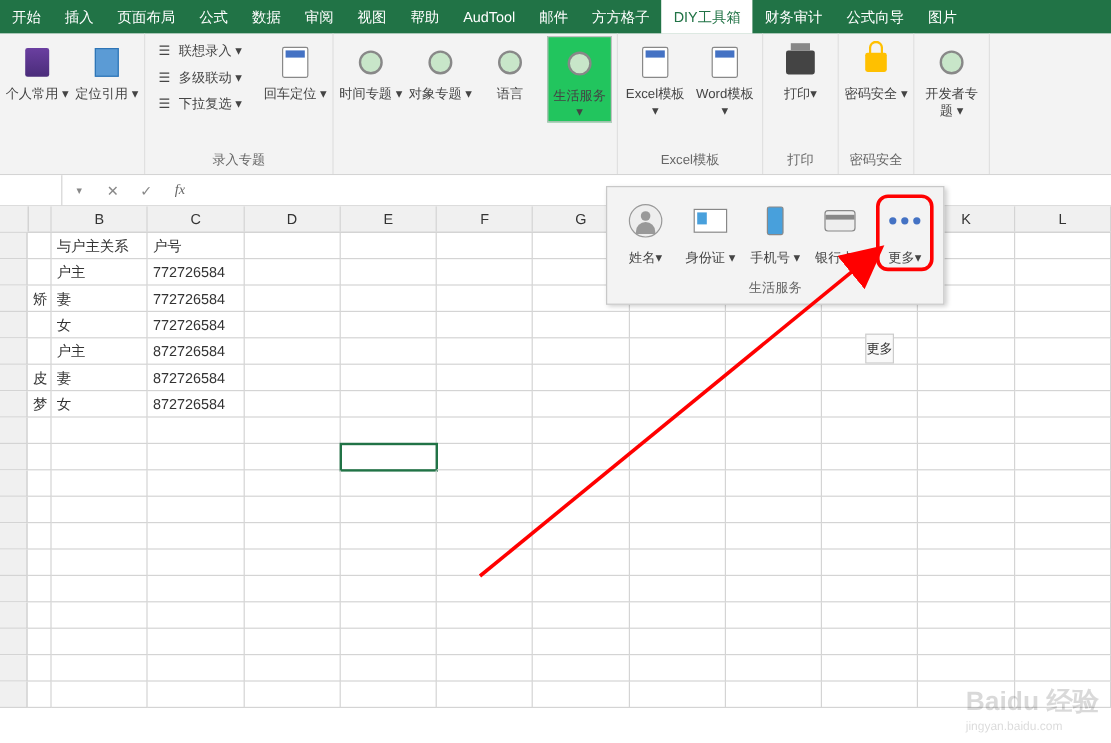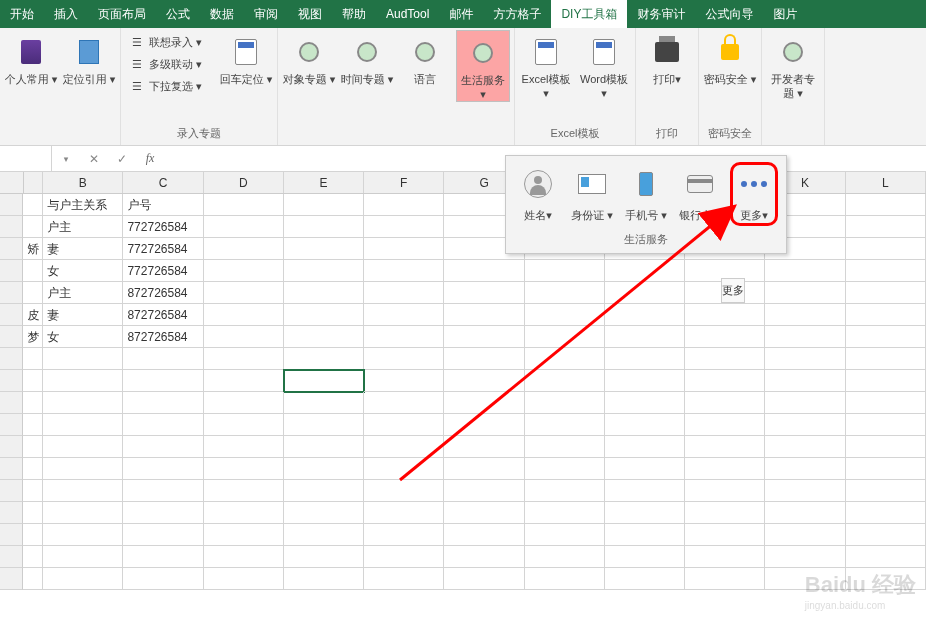--- a/index.html
+++ b/index.html
@@ -154,13 +154,13 @@
           <div class="icon">
             <div class="ico-circle"></div>
           </div>
+          <div class="label">时间专题 ▾</div>
+        </div>
+      <div class="bigbtn">
+          <div class="icon">
+            <div class="ico-circle"></div>
+          </div>
           <div class="label">对象专题 ▾</div>
-        </div>
-      <div class="bigbtn">
-          <div class="icon">
-            <div class="ico-circle"></div>
-          </div>
-          <div class="label">时间专题 ▾</div>
         </div>
       <div class="bigbtn">
           <div class="icon">

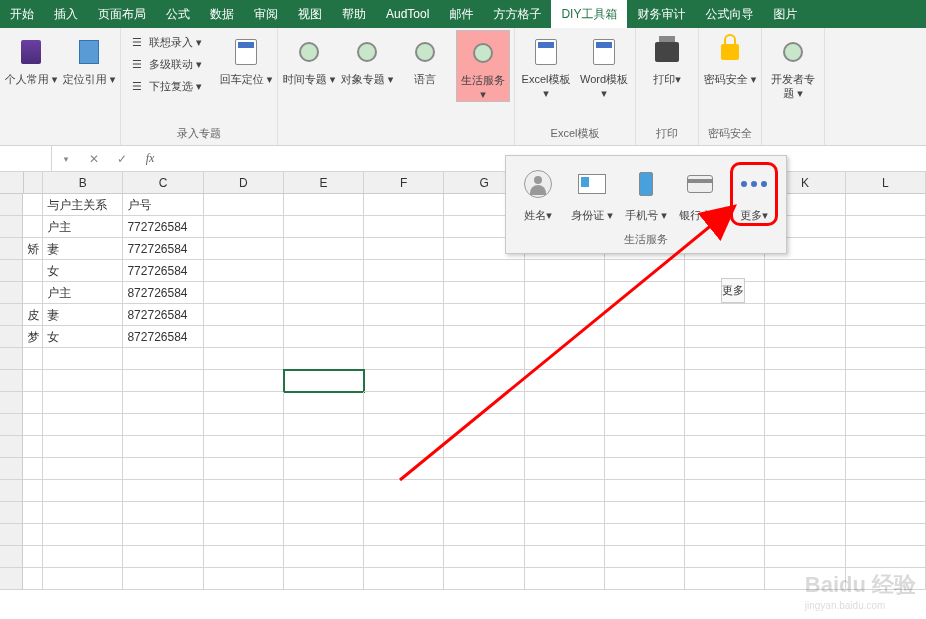--- a/index.html
+++ b/index.html
@@ -17,7 +17,7 @@
 .group-label { font-size: 11px; color: #666; text-align: center; padding: 2px 0 4px 0; }
 
 .bigbtn { display: flex; flex-direction: column; align-items: center; width: 54px; padding-top: 6px; cursor: pointer; }
-.bigbtn.active { background: #fca5a5; border: 1px solid #c0c0c0; }
+.bigbtn.active { background: #22c55e; border: 1px solid #c0c0c0; }
 .bigbtn .icon { width: 32px; height: 32px; margin-bottom: 4px; display: flex; align-items: center; justify-content: center; }
 .bigbtn .label { font-size: 11px; text-align: center; line-height: 14px; color: #444; }
 

